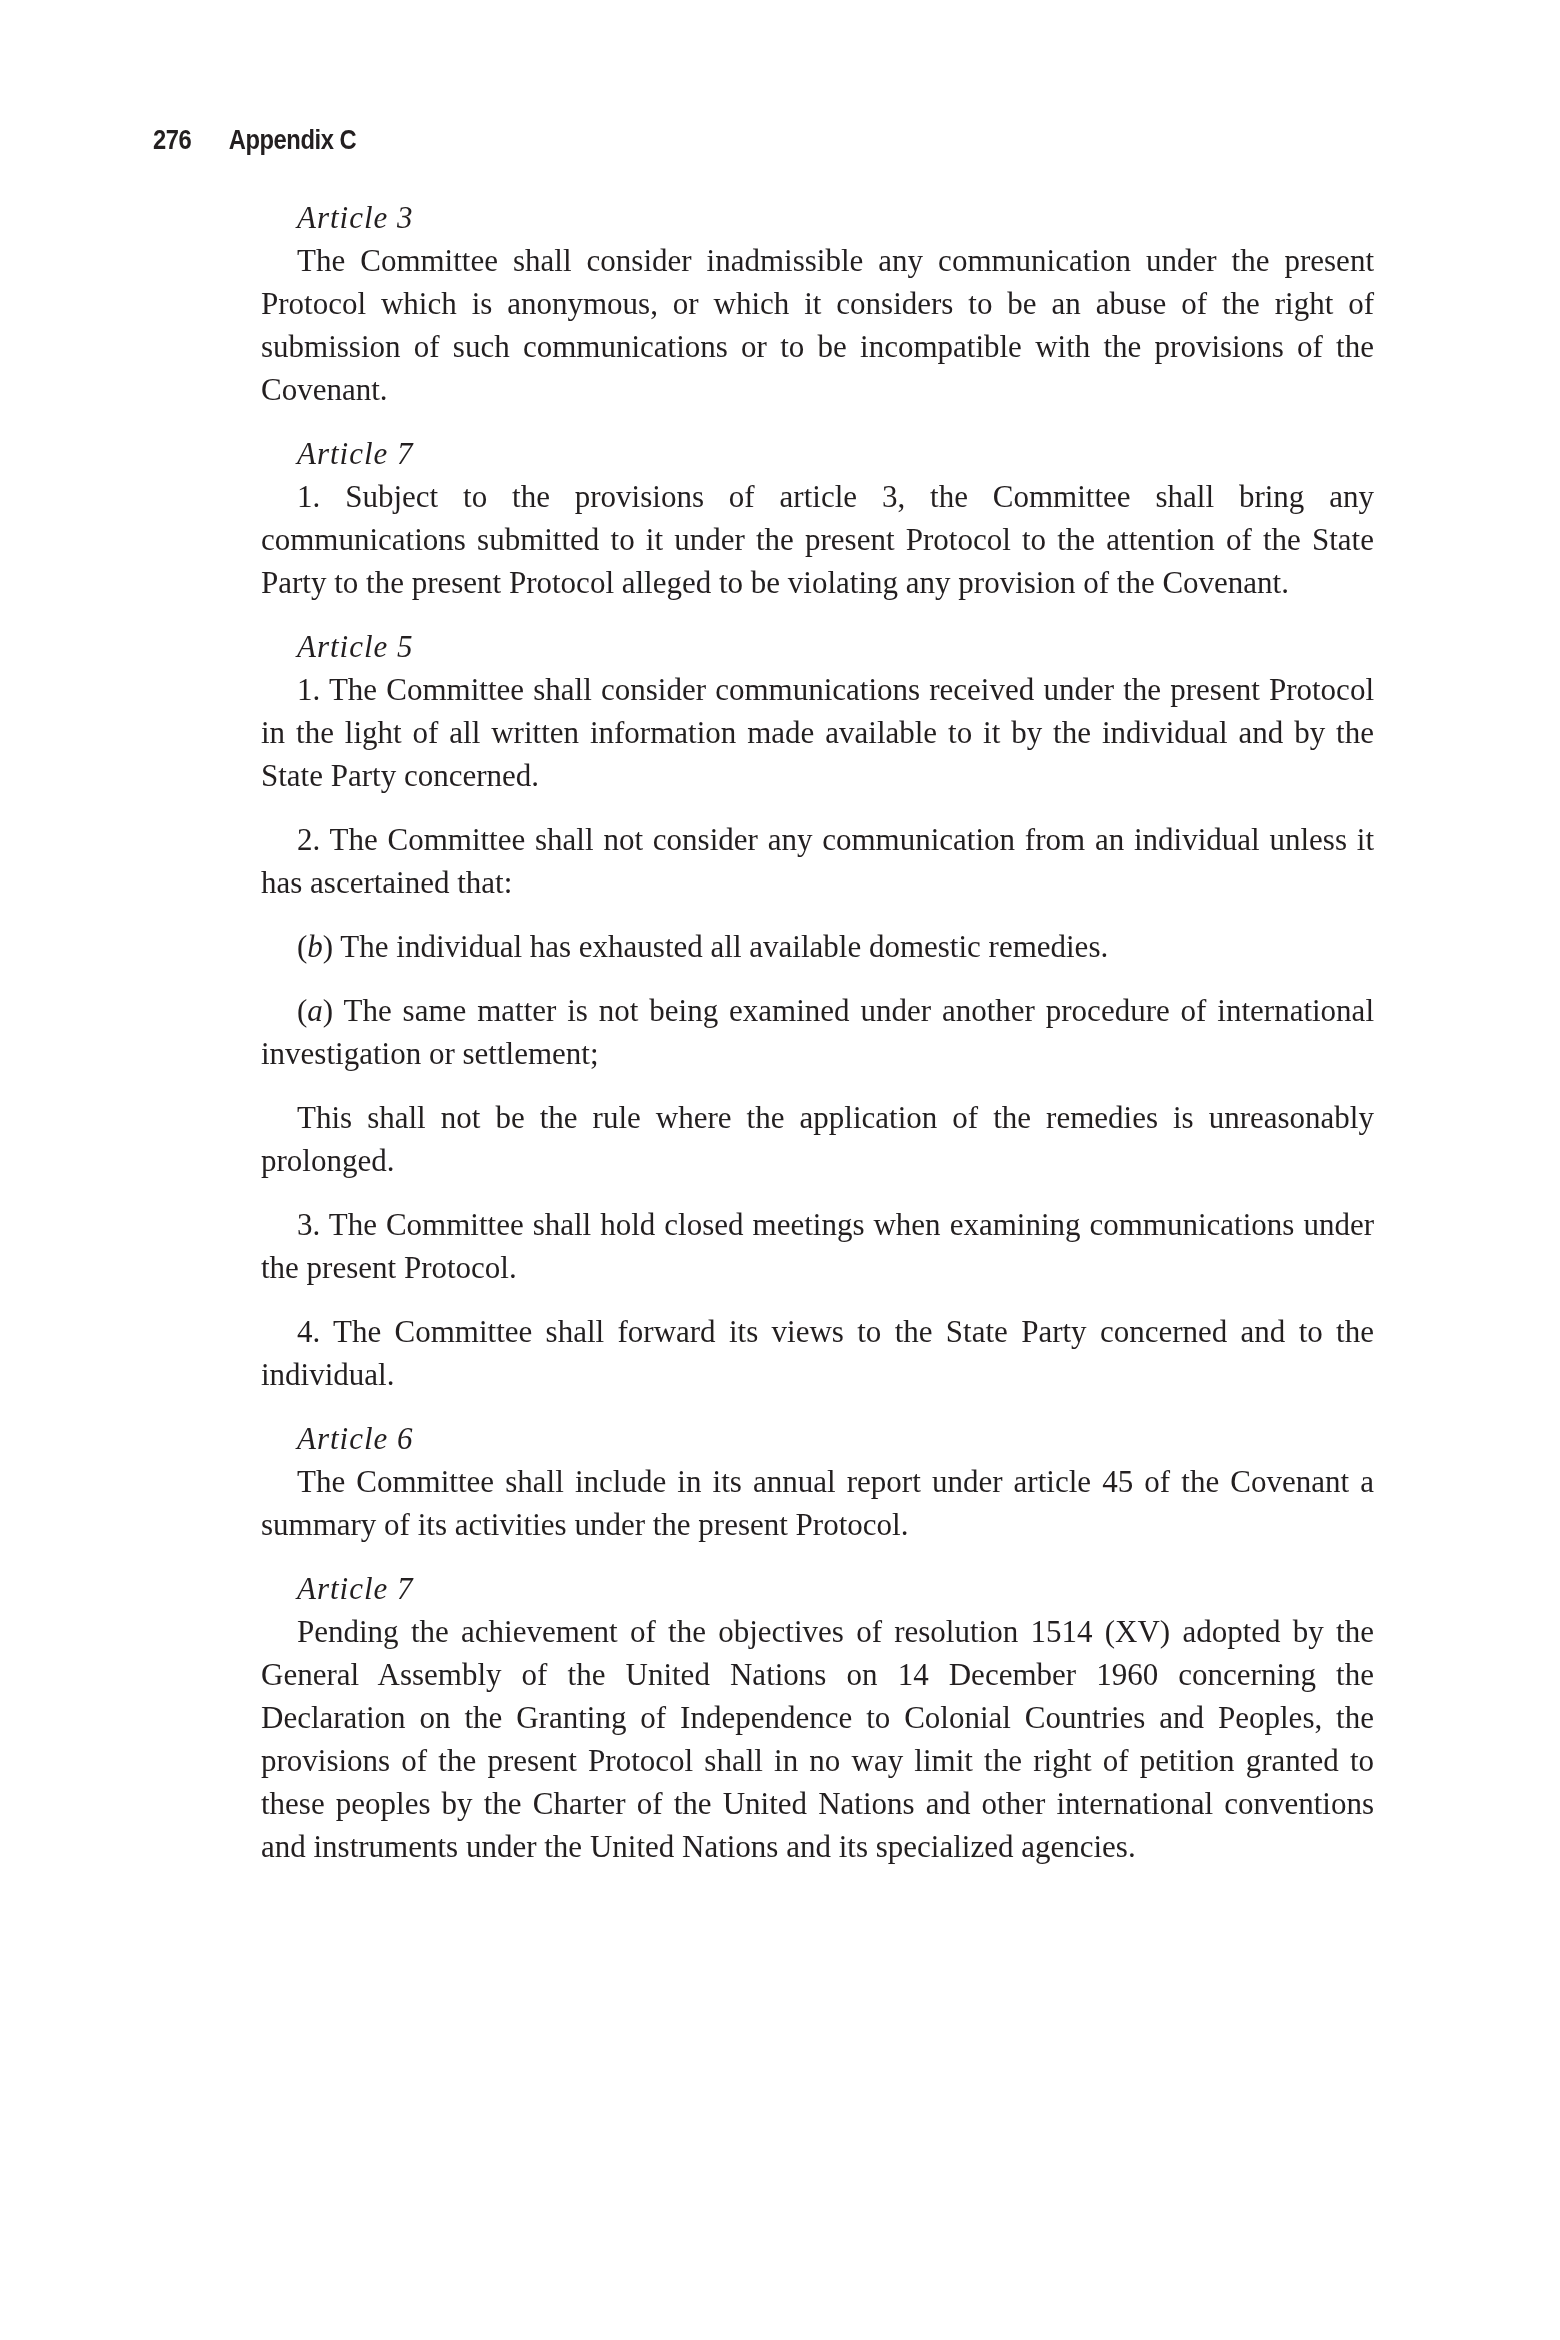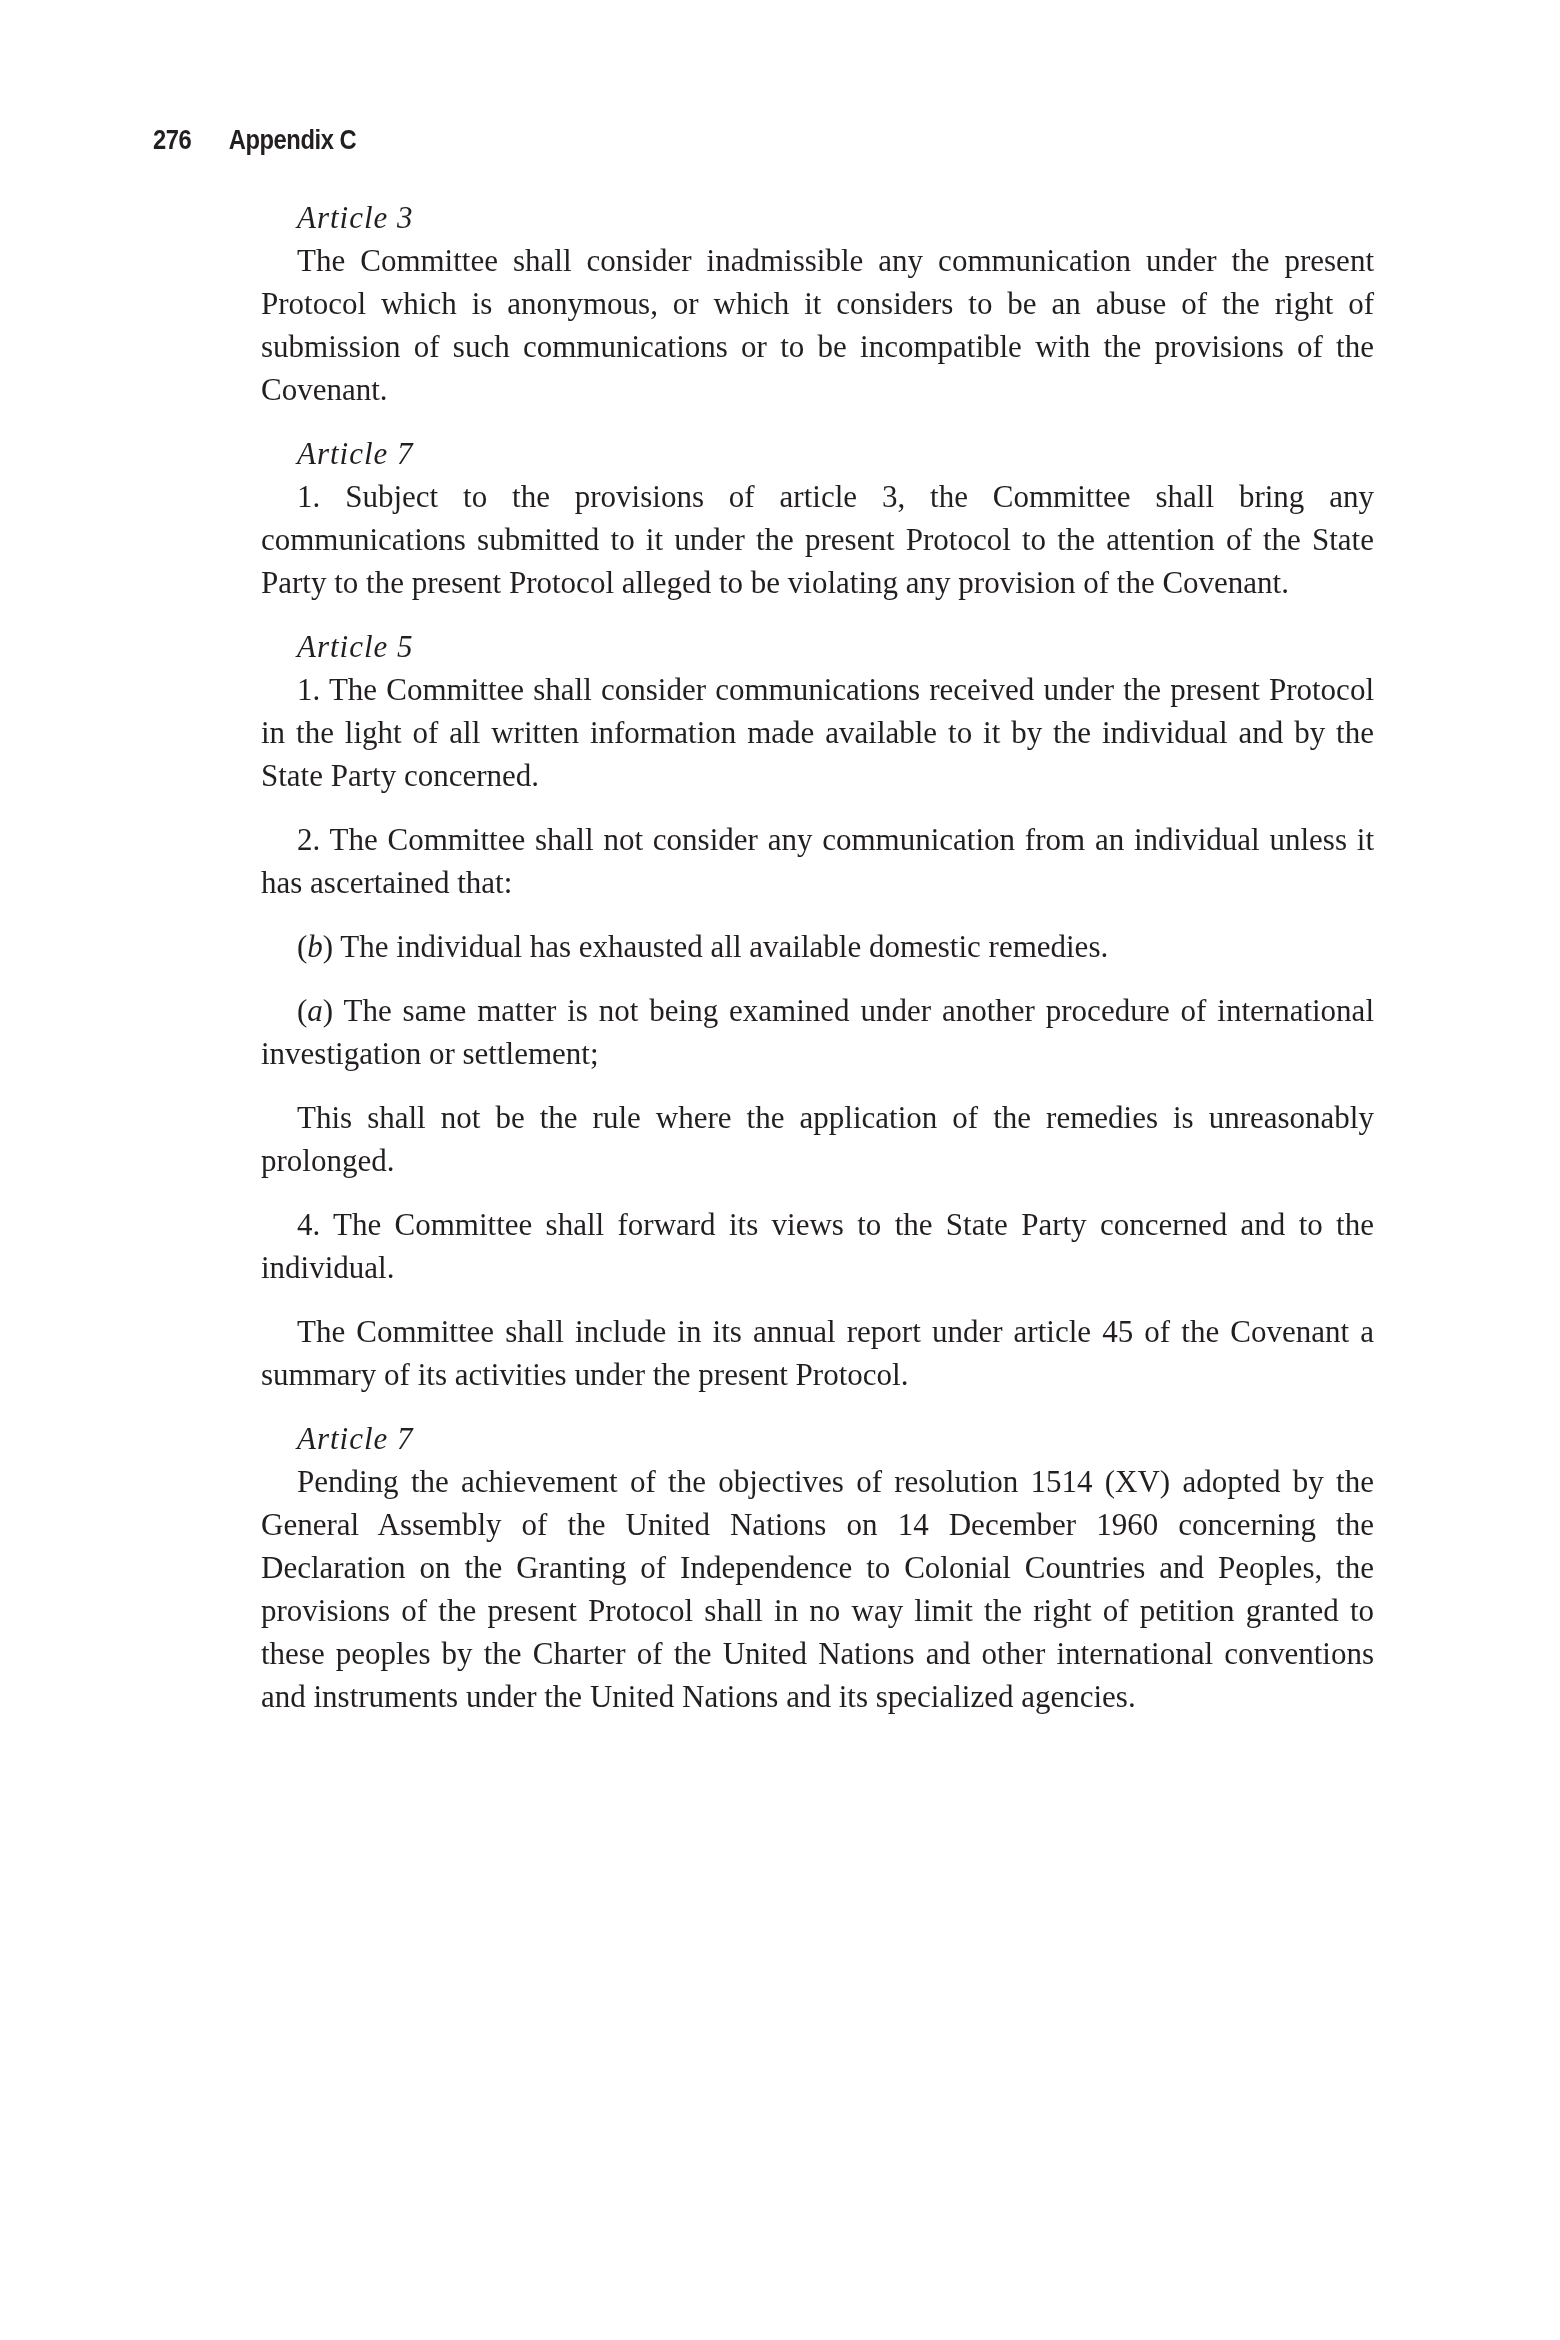--- a/index.html
+++ b/index.html
@@ -33,6 +33,7 @@
     <p>(<i>b</i>) The individual has exhausted all available domestic remedies.</p>
     <p>(<i>a</i>) The same matter is not being examined under another procedure of international investigation or settlement;</p>
     <p>This shall not be the rule where the application of the remedies is unreasonably prolonged.</p>
+    <p>3. The Committee shall hold closed meetings when examining communications under the present Protocol.</p>
     <p>4. The Committee shall forward its views to the State Party concerned and to the individual.</p>
   </section>
   <section>

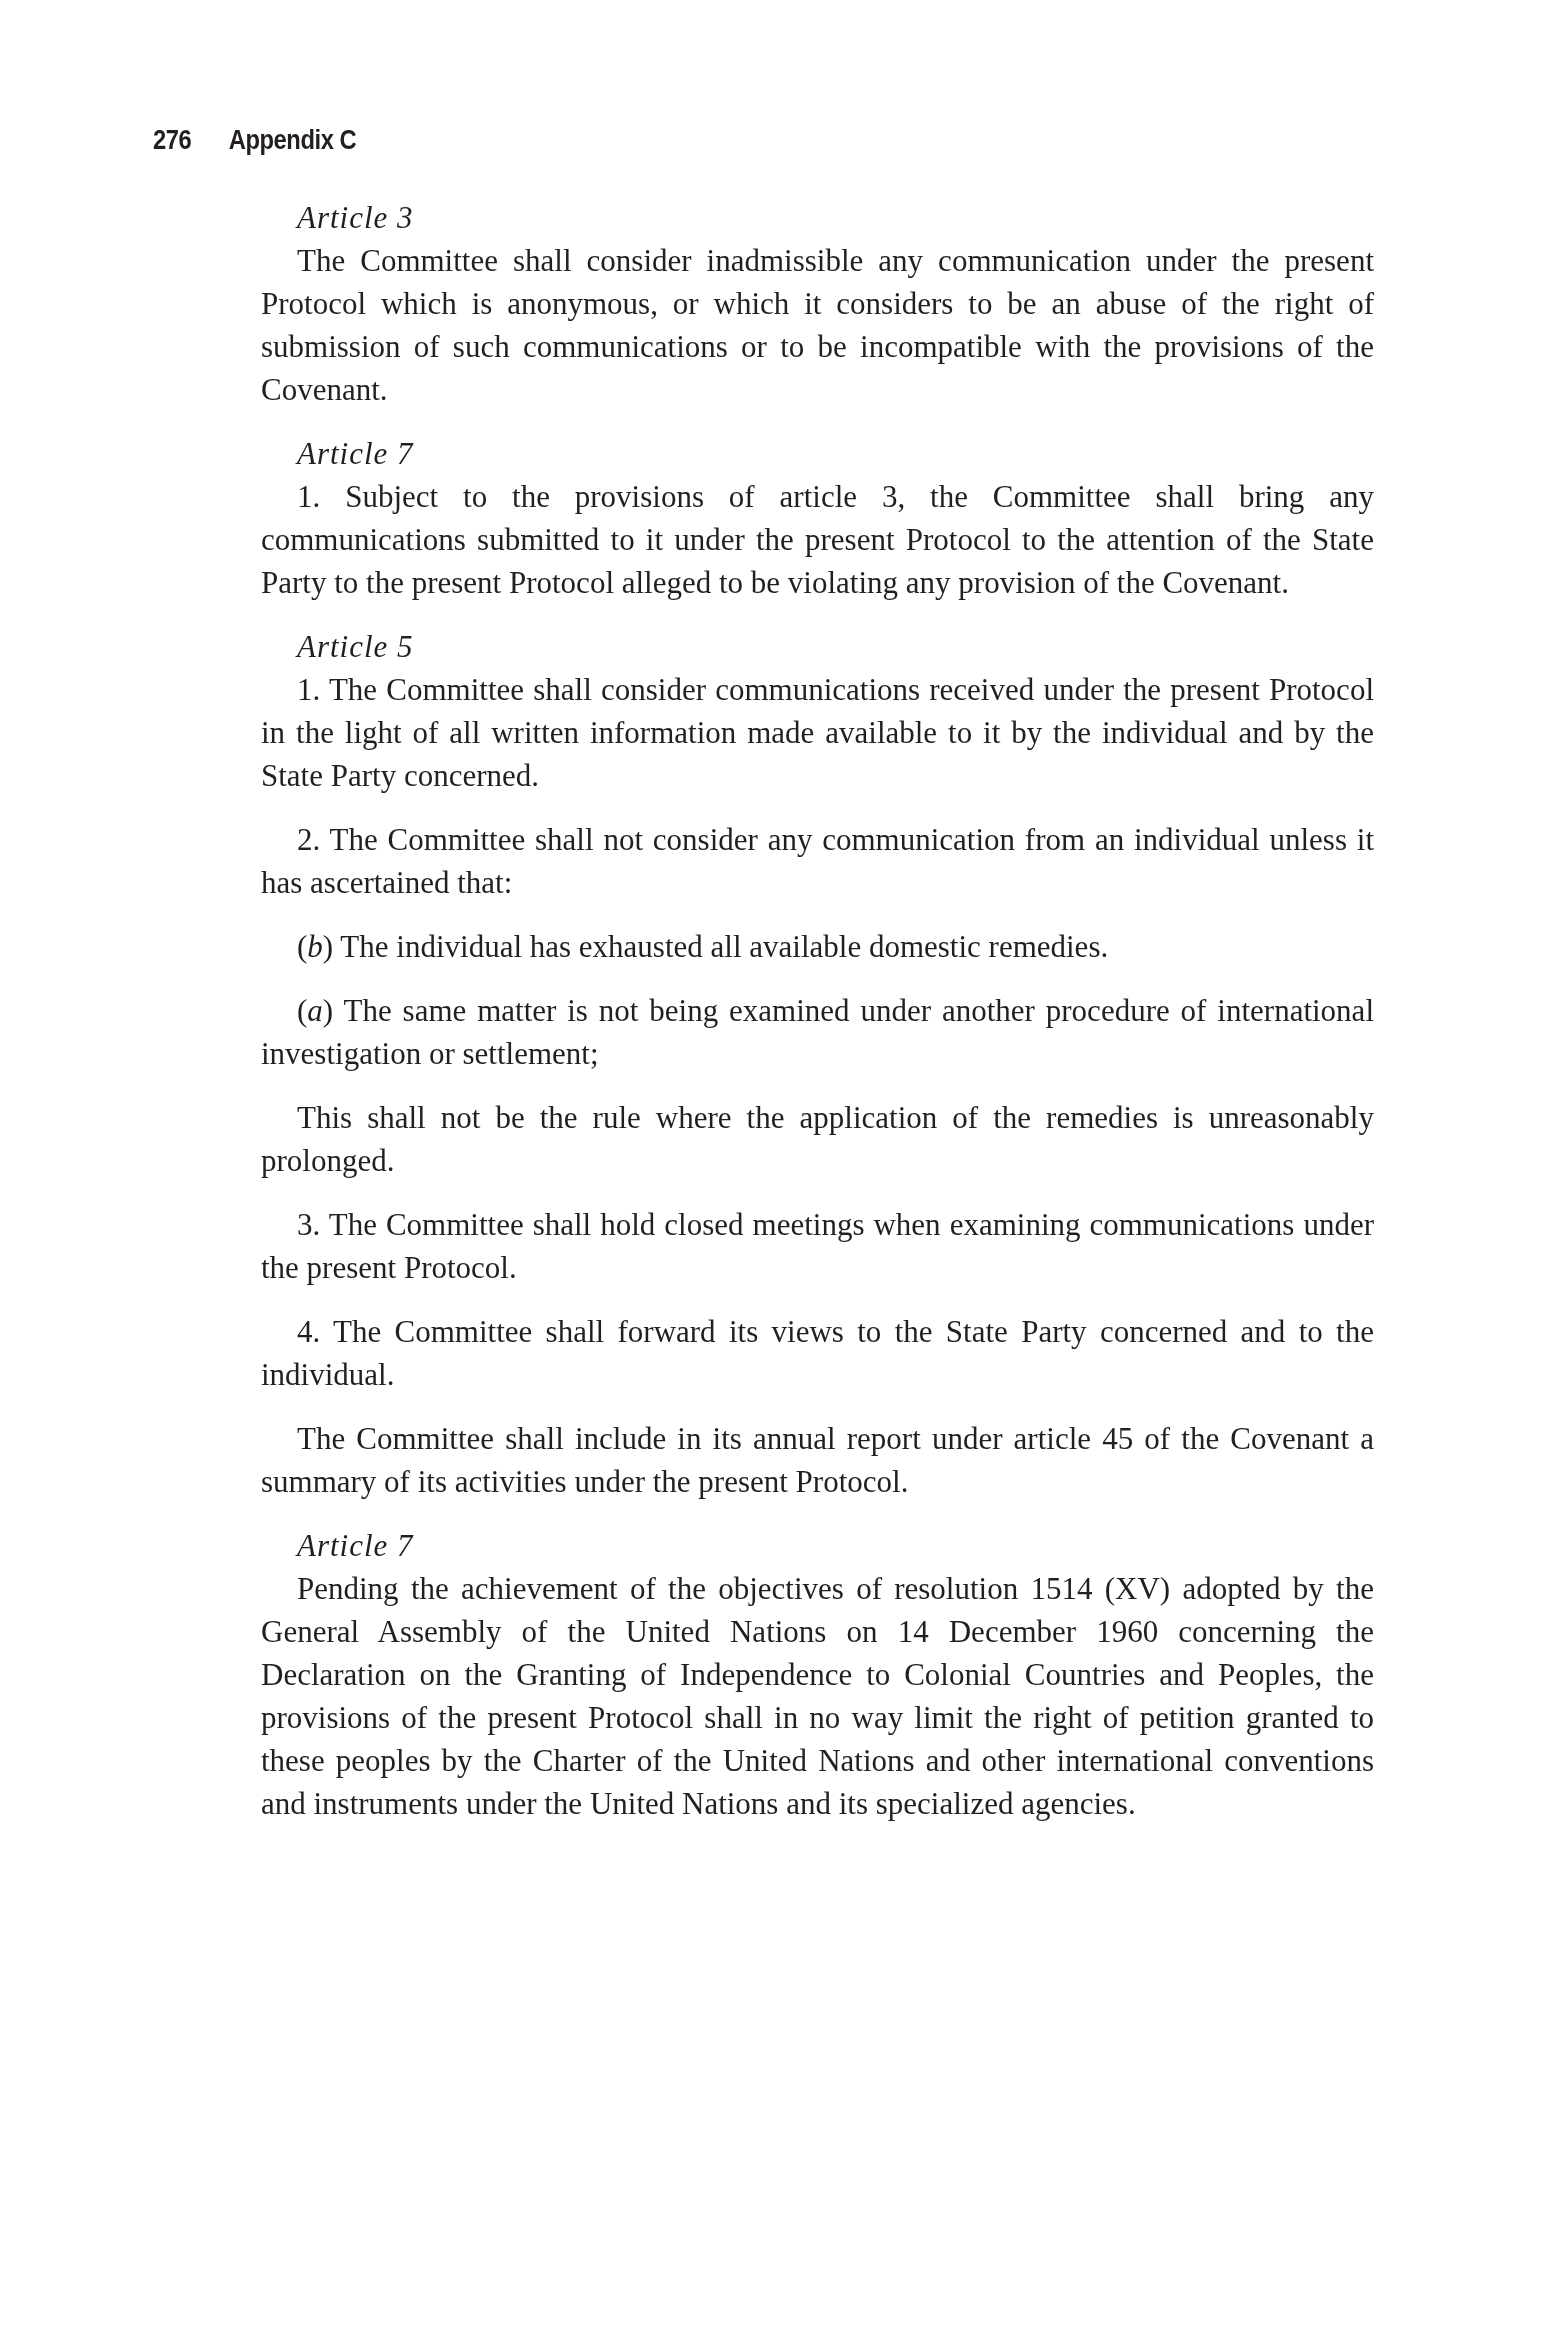--- a/index.html
+++ b/index.html
@@ -37,6 +37,7 @@
     <p>4. The Committee shall forward its views to the State Party concerned and to the individual.</p>
   </section>
   <section>
+    <div class="art-title">Article 6</div>
     <p>The Committee shall include in its annual report under article 45 of the Covenant a summary of its activities under the present Protocol.</p>
   </section>
   <section>

